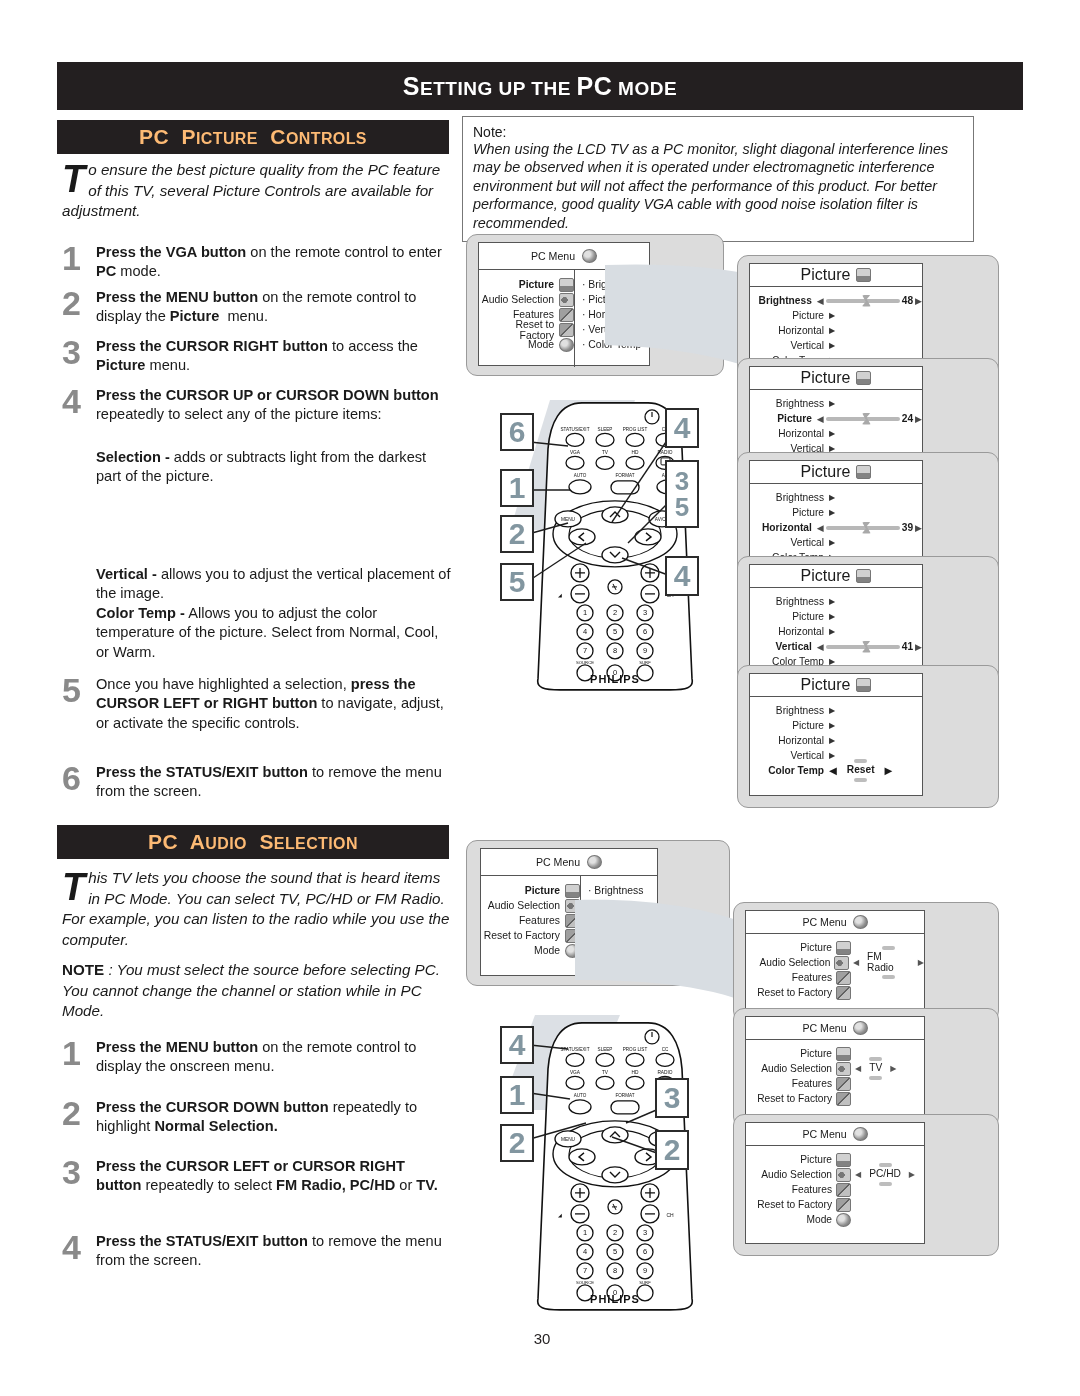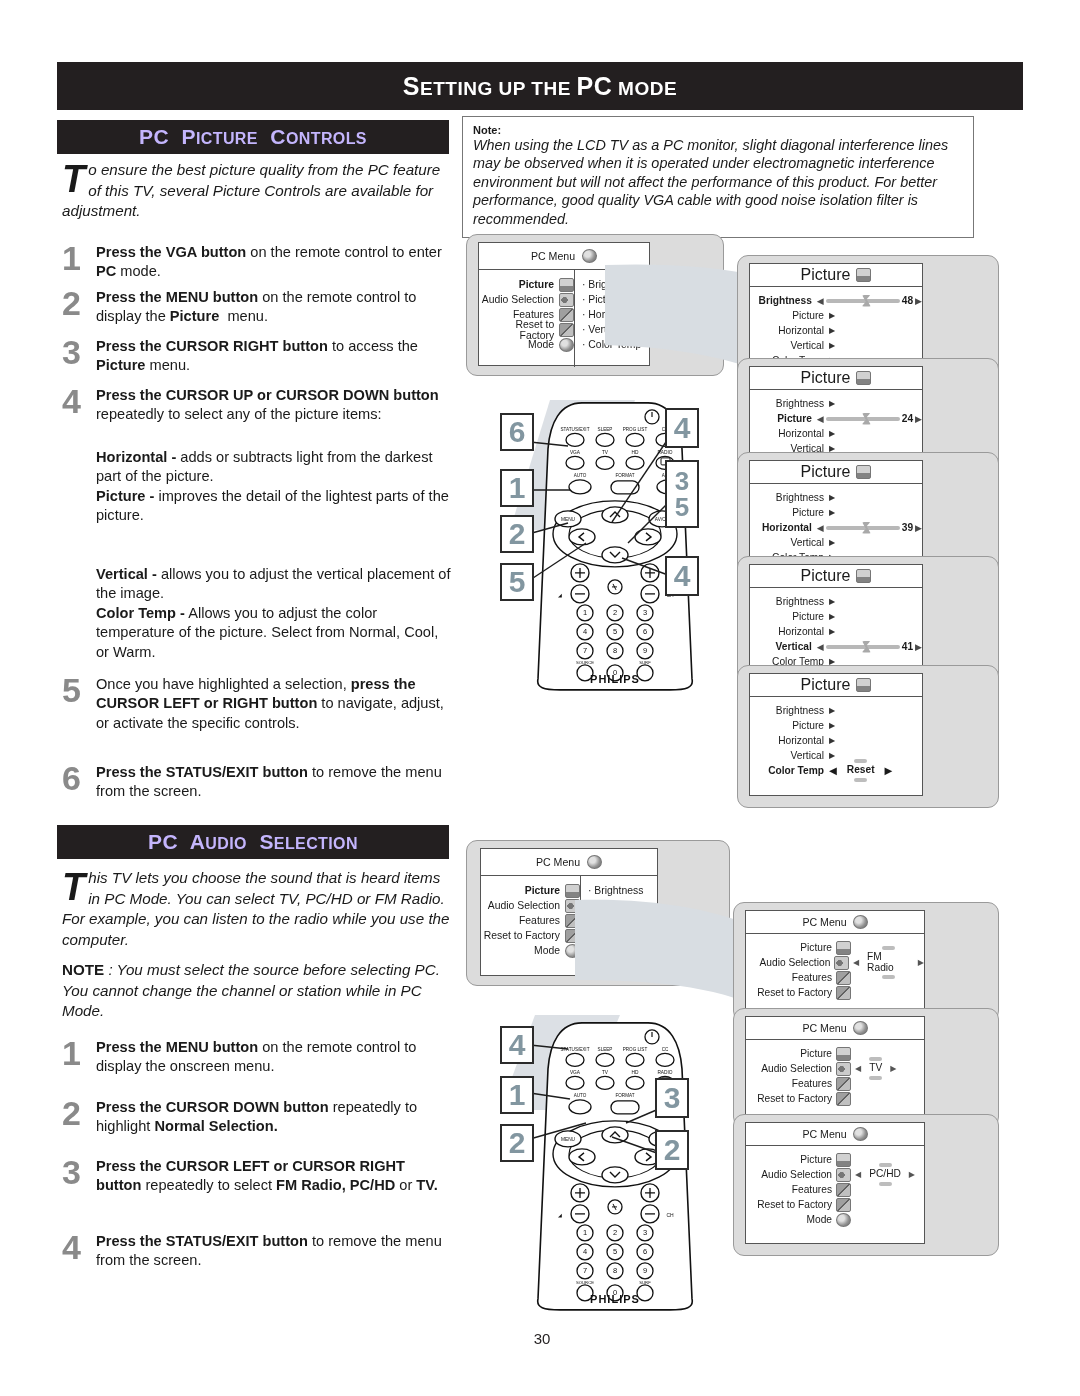--- a/index.html
+++ b/index.html
@@ -16,7 +16,7 @@
   .sec-banner{position:absolute;background:#231f20;display:flex;align-items:center;justify-content:center;}
   #secban1{left:57px;top:120px;width:392px;height:34px;}
   #secban2{left:57px;top:825px;width:392px;height:34px;}
-  .sec-banner .t{color:#c4b5fd;font-size:21px;font-weight:bold;letter-spacing:.4px;}
+  .sec-banner .t{color:#fdba74;font-size:21px;font-weight:bold;letter-spacing:.4px;}
   .sec-banner .t .sc{font-size:16px;}
 
   

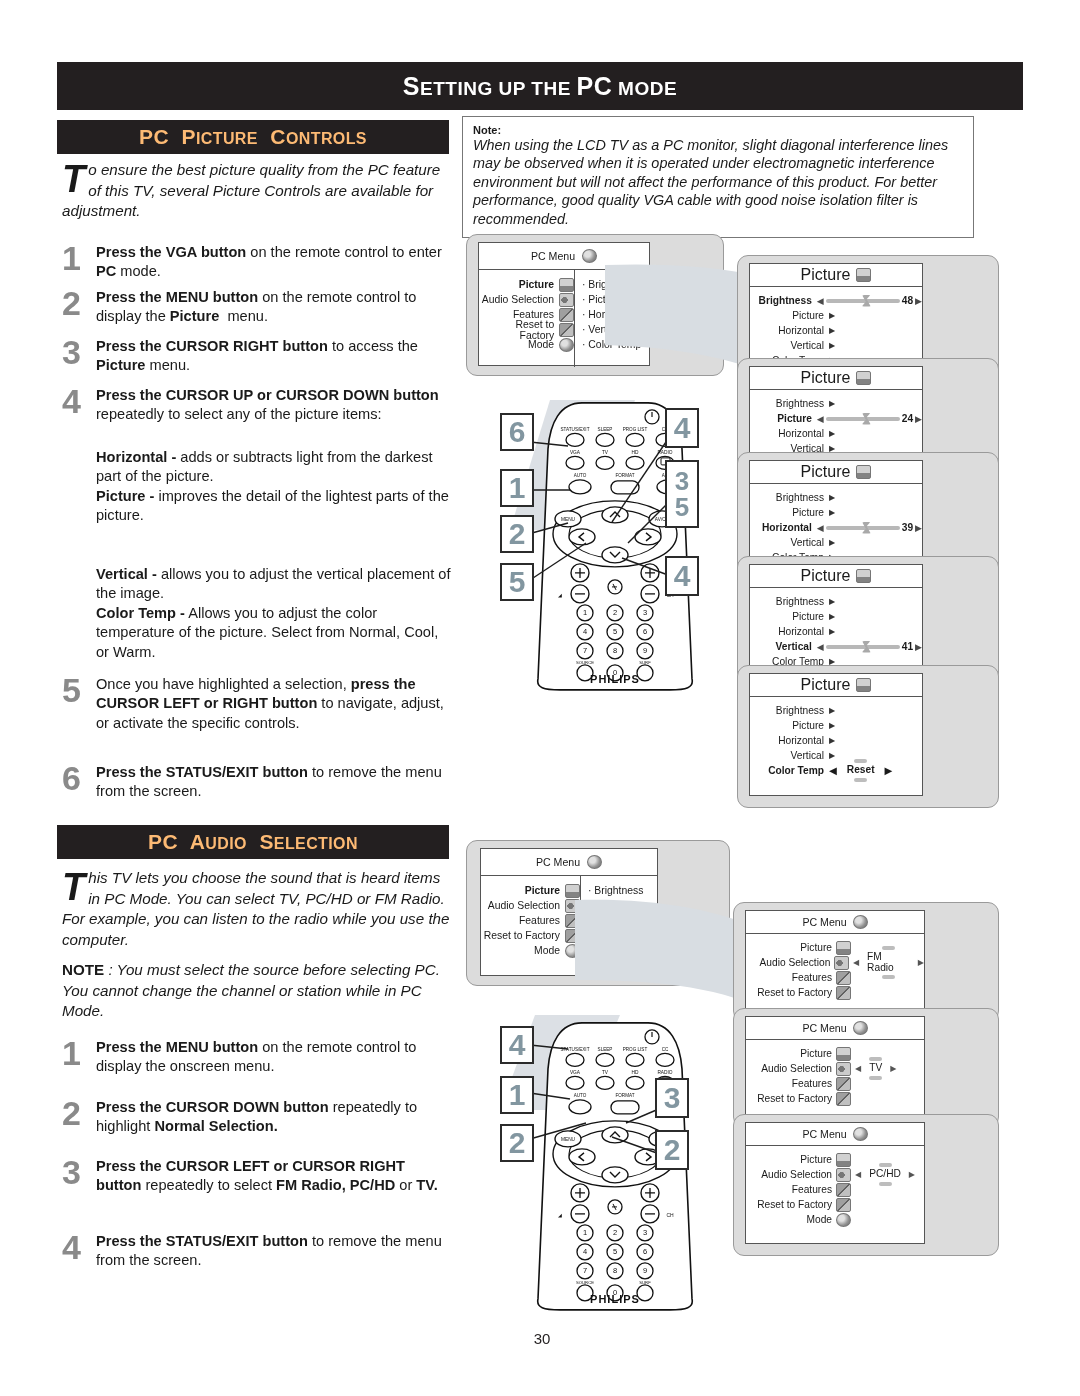--- a/index.html
+++ b/index.html
@@ -39,7 +39,7 @@
   
   .note{position:absolute;left:462px;top:116px;width:512px;
       border:1px solid #777;padding:7px 10px 9px 10px;box-sizing:border-box;}
-  .note .hd{font-weight:bold;font-size:11px;}
+  .note .hd{font-weight:normal;font-size:14px;}
   .note .bd{font-style:italic;font-size:14.4px;line-height:18.4px;}
 
   

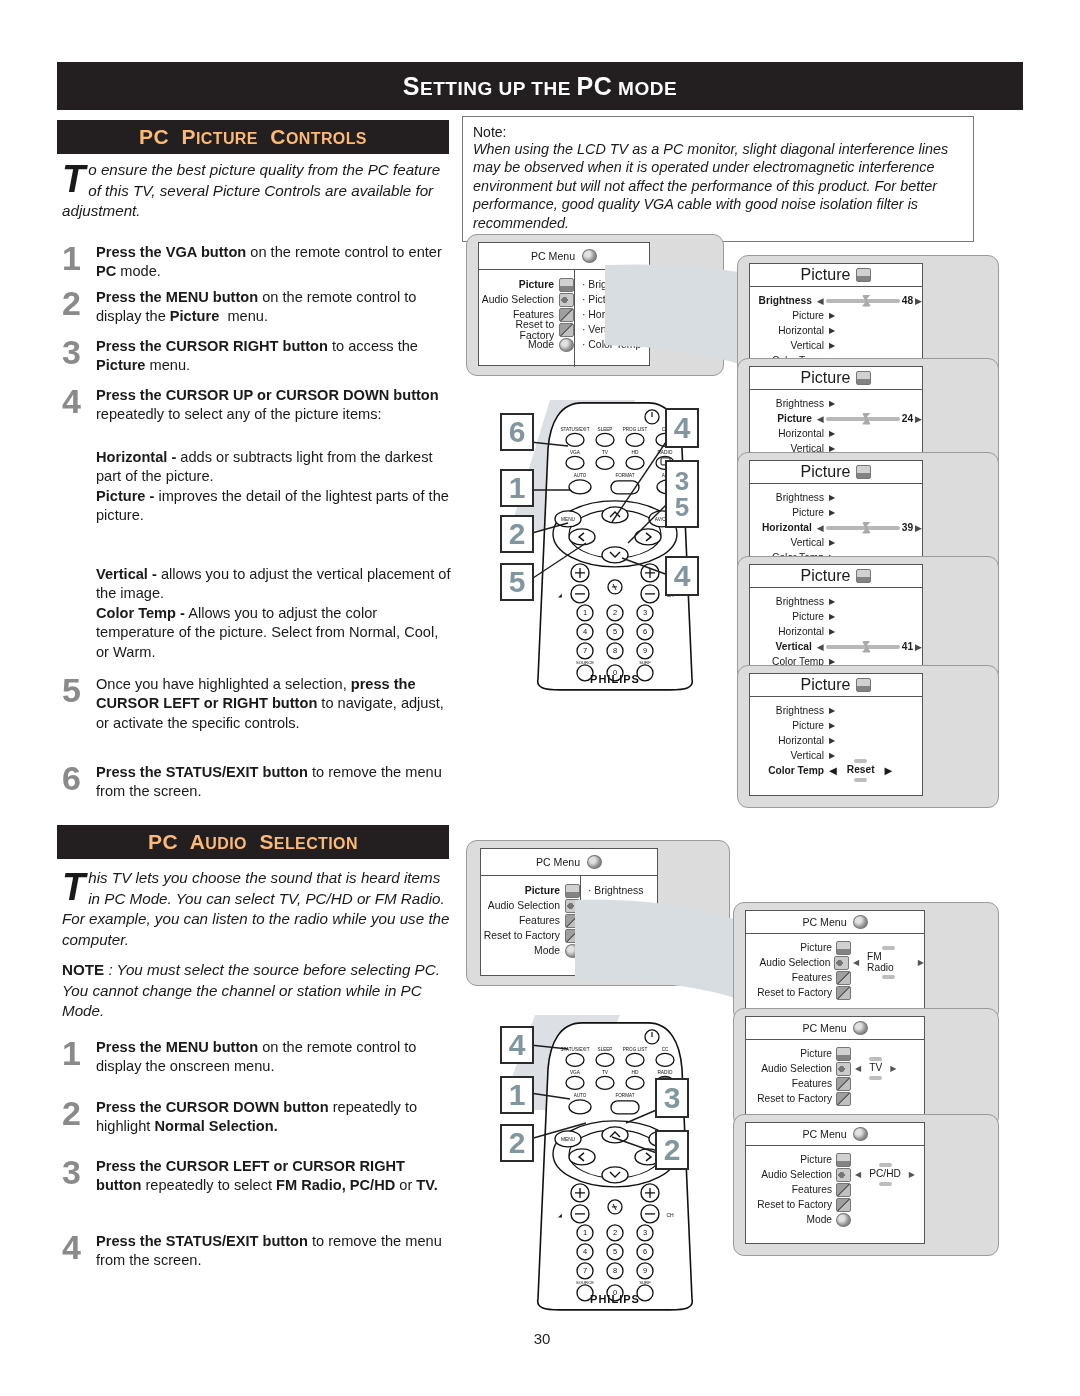--- a/index.html
+++ b/index.html
@@ -124,7 +124,7 @@
     <div class="body"><b>Press the CURSOR UP or CURSOR DOWN button</b> repeatedly to select any of the picture items:</div>
   </div>
 
-  <div class="sub" style="position:absolute;left:96px;top:448px;width:358px;"><b>Horizontal -</b> adds or subtracts light from the darkest part of the picture.</div>
+  <div class="sub" style="position:absolute;left:96px;top:448px;width:358px;"><b>Selection -</b> adds or subtracts light from the darkest part of the picture.</div>
   <div class="sub" style="position:absolute;left:96px;top:487px;width:358px;"><b>Picture -</b> improves the detail of the lightest parts of the picture.</div>
   <div class="sub" style="position:absolute;left:96px;top:565px;width:358px;"><b>Vertical -</b> allows you to adjust the vertical placement of the image.</div>
   <div class="sub" style="position:absolute;left:96px;top:604px;width:358px;"><b>Color Temp -</b> Allows you to adjust the color temperature of the picture. Select from Normal, Cool, or Warm.</div>

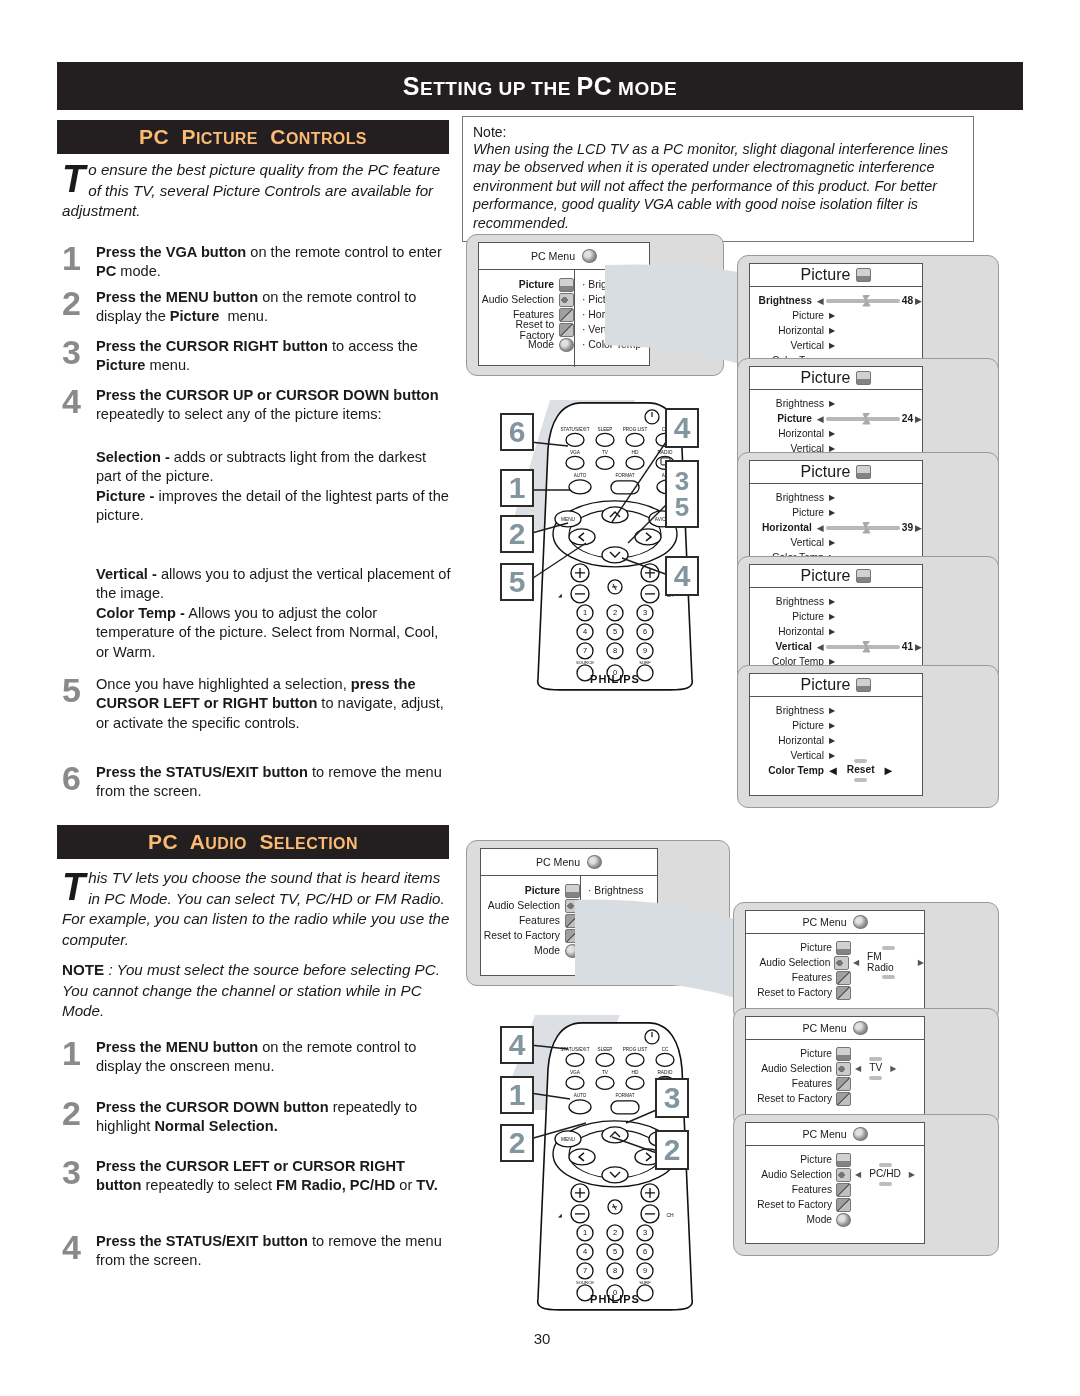--- a/index.html
+++ b/index.html
@@ -125,7 +125,6 @@
   </div>
 
   <div class="sub" style="position:absolute;left:96px;top:448px;width:358px;"><b>Selection -</b> adds or subtracts light from the darkest part of the picture.</div>
-  <div class="sub" style="position:absolute;left:96px;top:487px;width:358px;"><b>Picture -</b> improves the detail of the lightest parts of the picture.</div>
   <div class="sub" style="position:absolute;left:96px;top:565px;width:358px;"><b>Vertical -</b> allows you to adjust the vertical placement of the image.</div>
   <div class="sub" style="position:absolute;left:96px;top:604px;width:358px;"><b>Color Temp -</b> Allows you to adjust the color temperature of the picture. Select from Normal, Cool, or Warm.</div>
 

